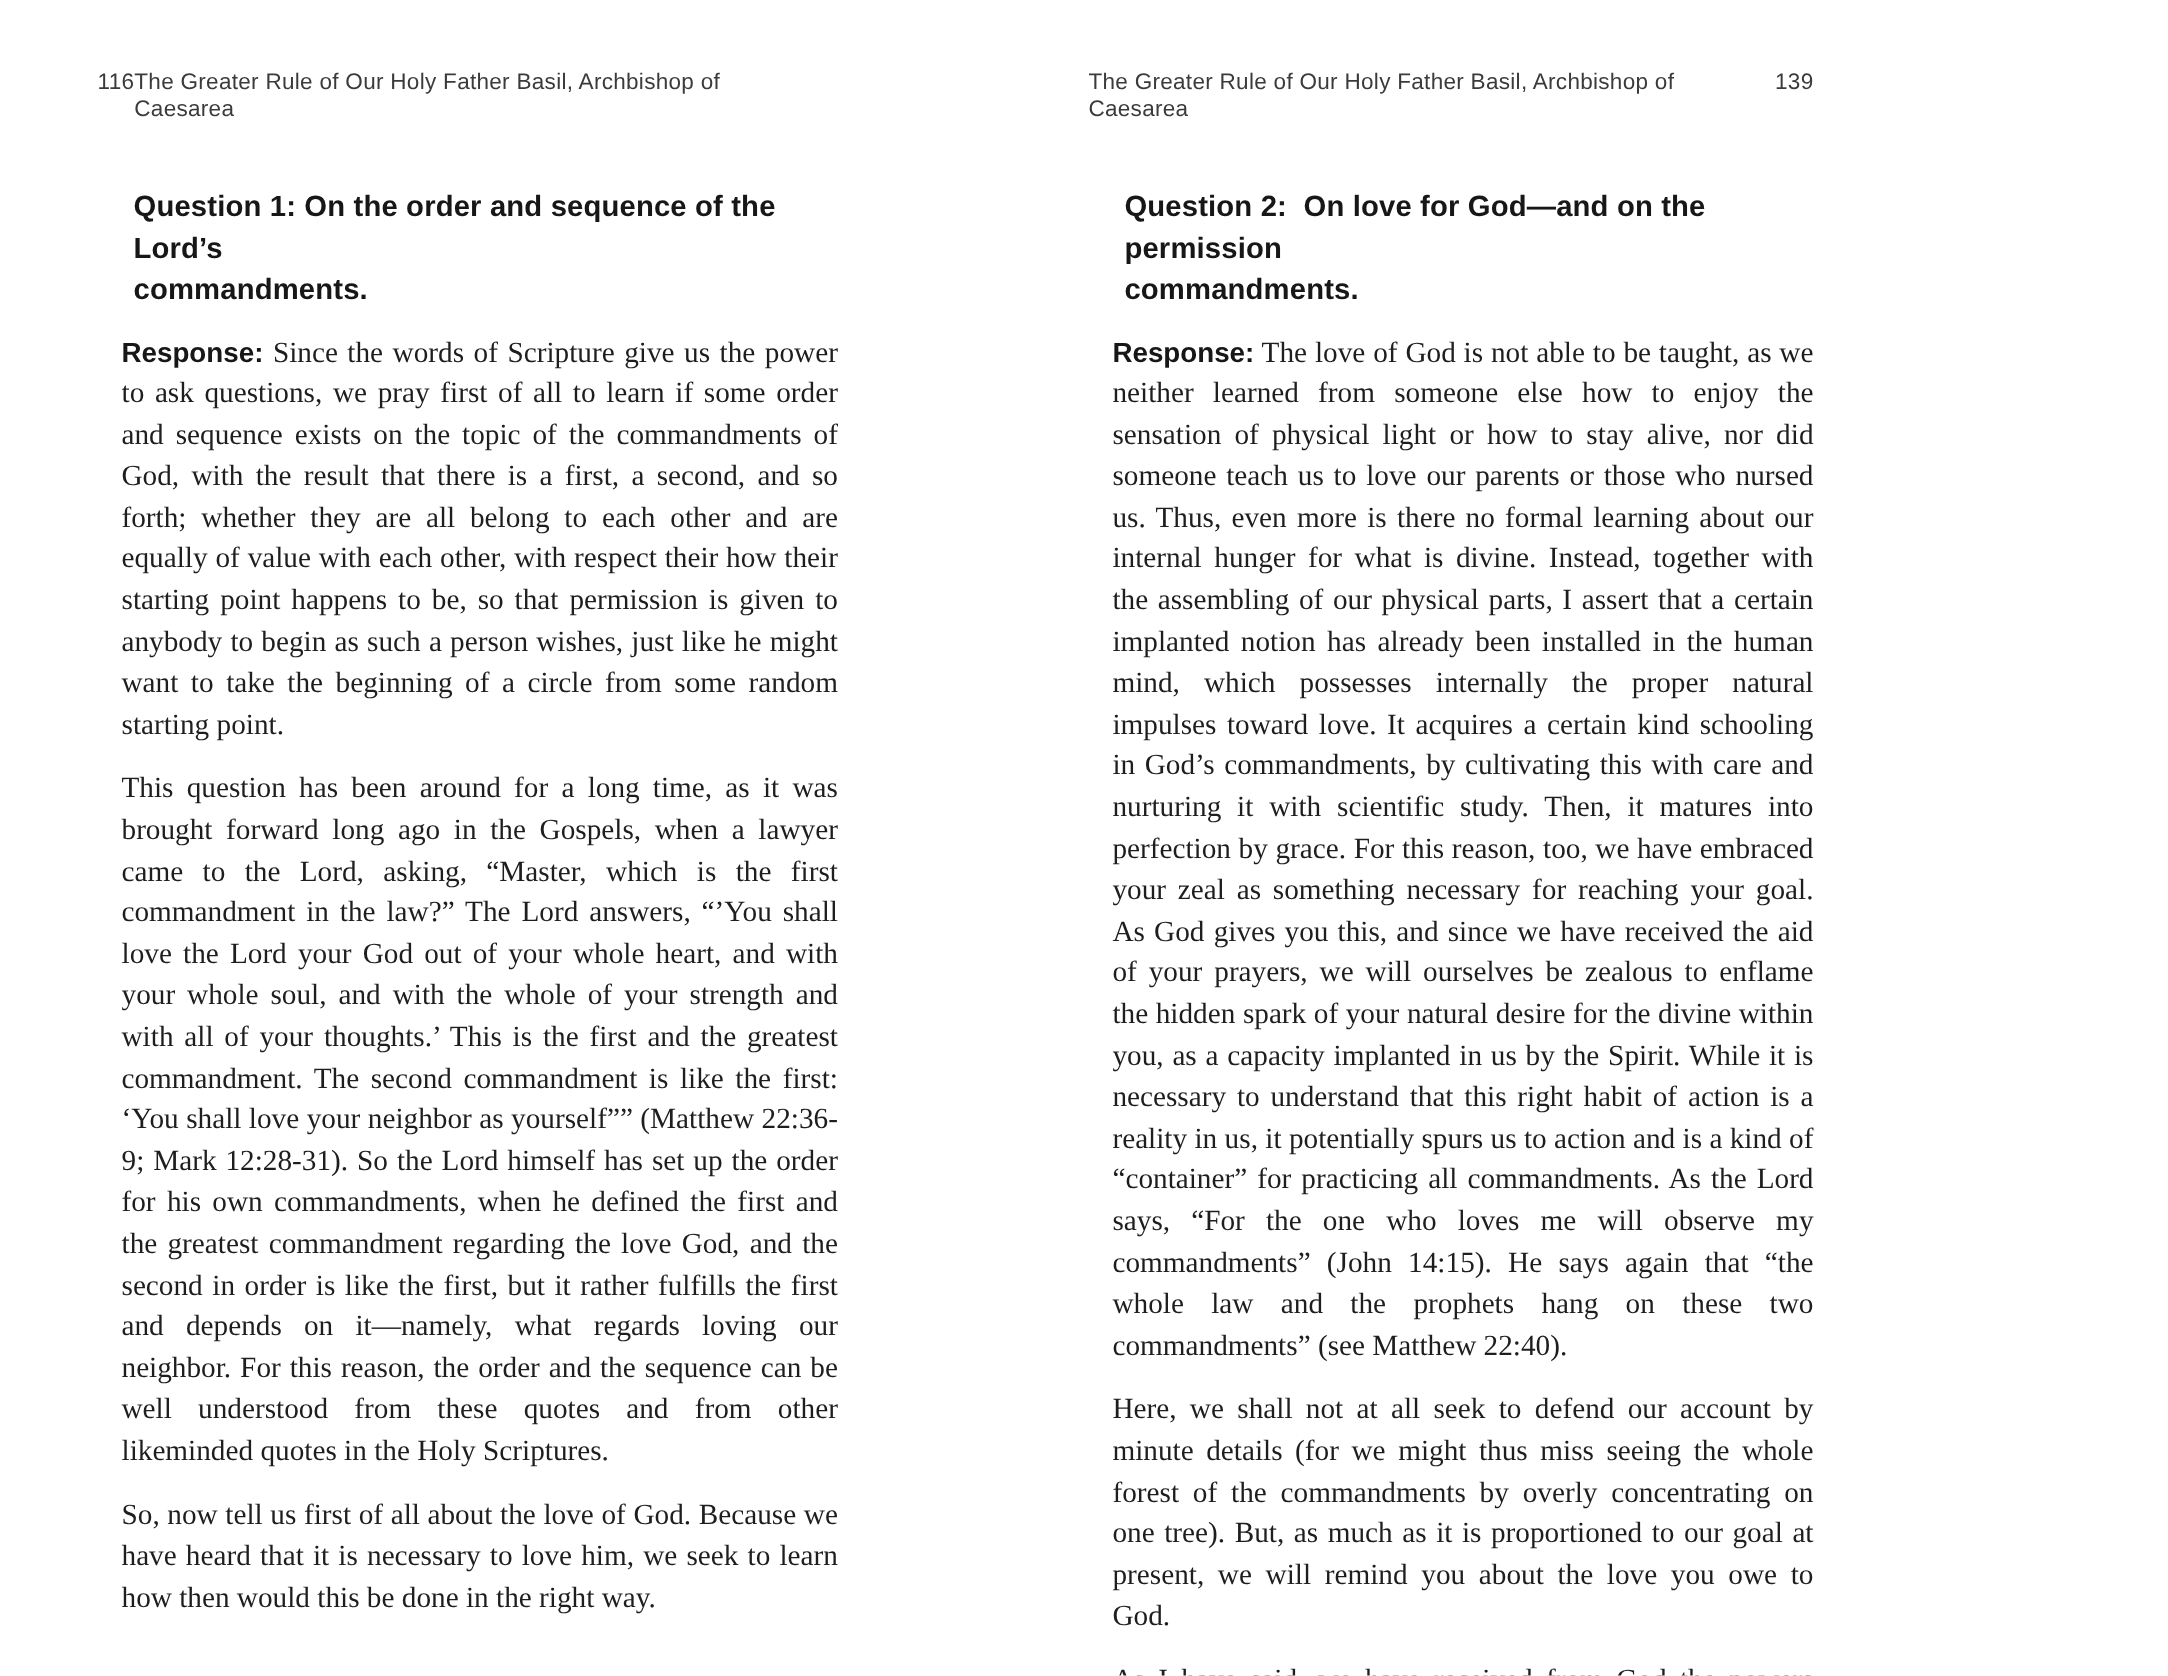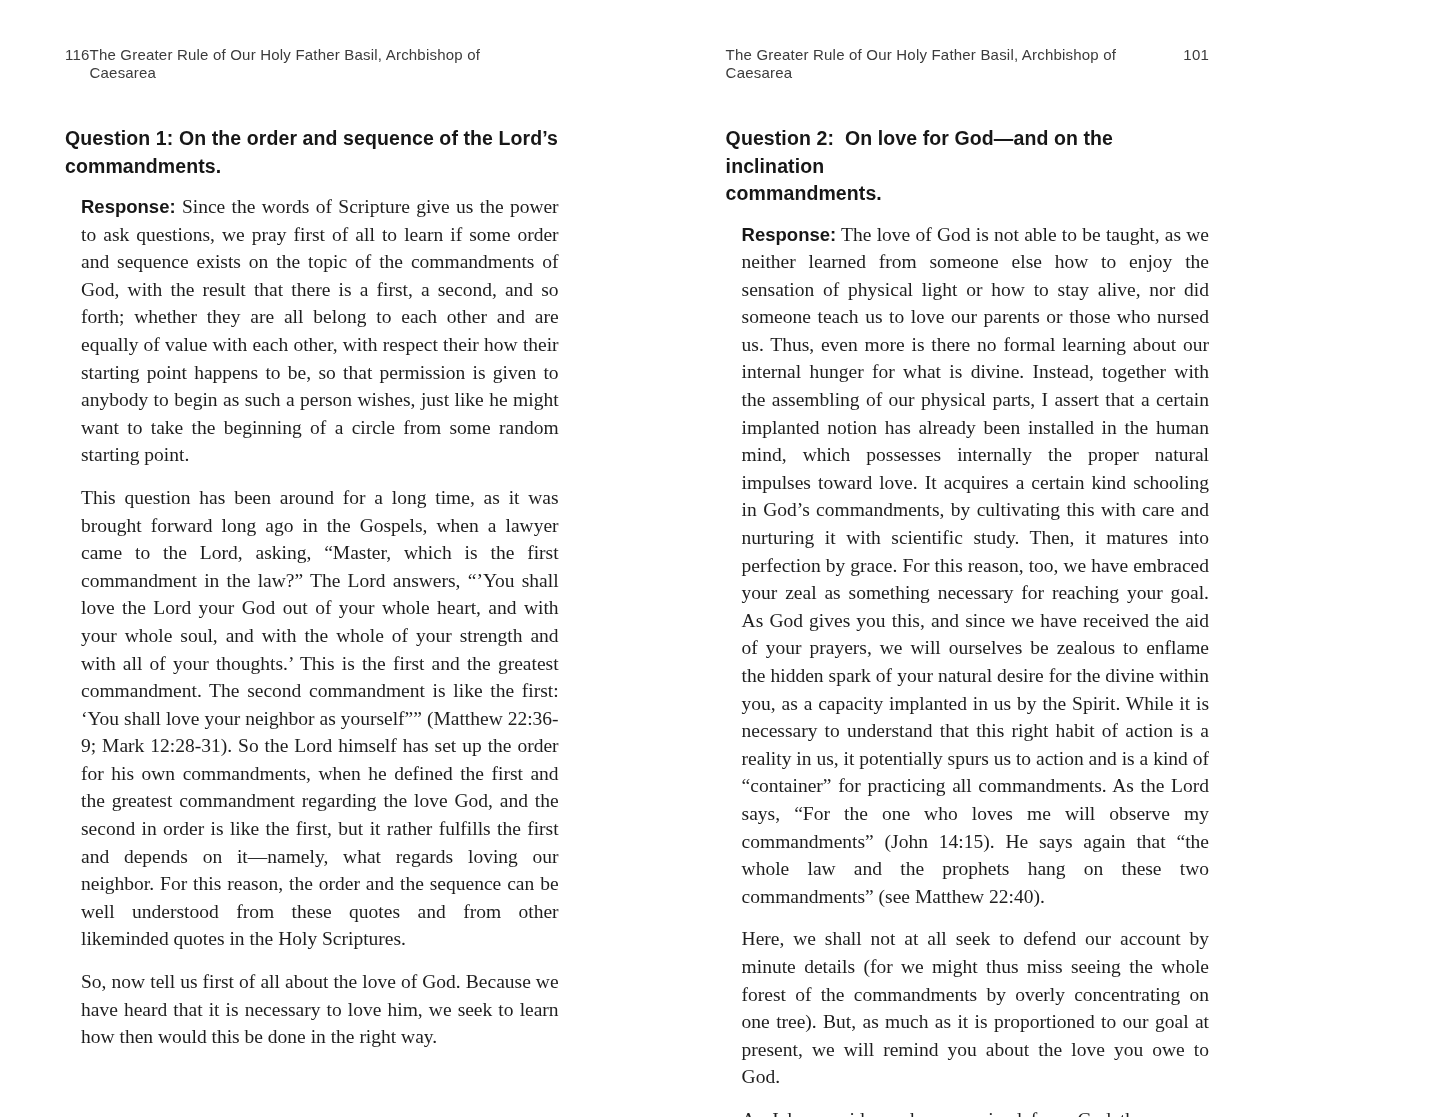--- a/index.html
+++ b/index.html
@@ -95,7 +95,7 @@
   <div class="page page-right">
     <div class="running-header">
       <span class="head-title">The Greater Rule of Our Holy Father Basil, Archbishop of Caesarea</span>
-      <span class="folio">101</span>
+      <span class="folio">139</span>
     </div>
     <h2 class="question-heading">
       <span class="hline">Question 2:  On love for God—and on the inclination</span>

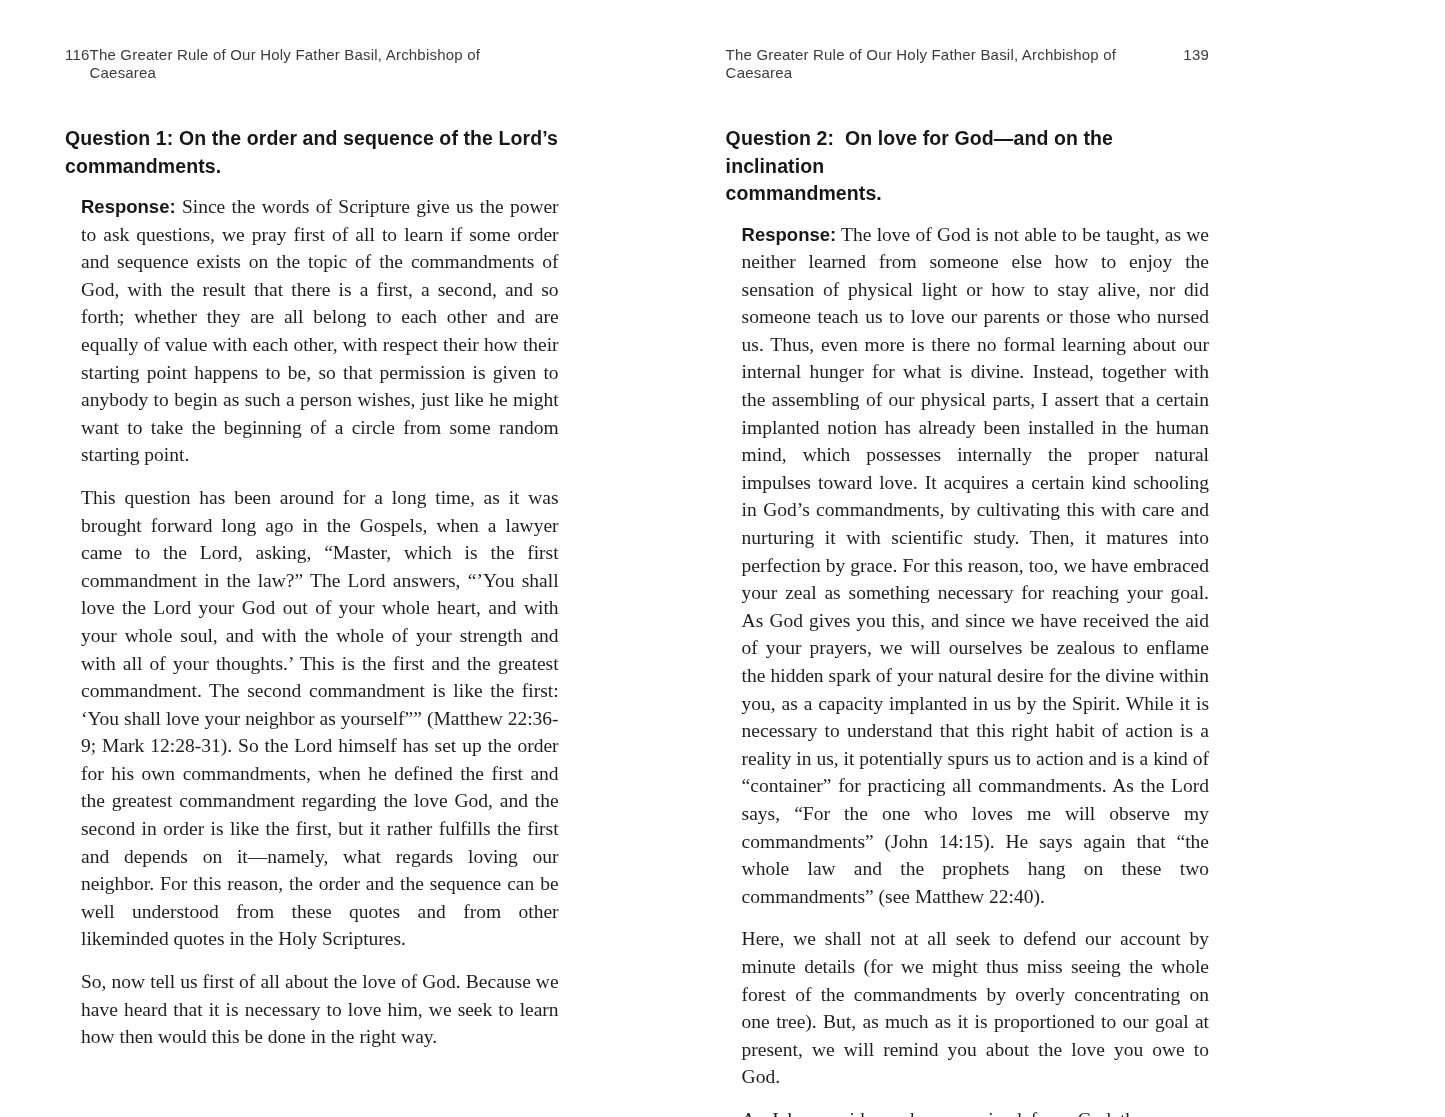--- a/index.html
+++ b/index.html
@@ -53,6 +53,7 @@
   .hline {
     display: block;
     white-space: pre-wrap;
+    margin-left: 24px;
   }
   .body-par {
     font-family: "Liberation Serif", "DejaVu Serif", serif;

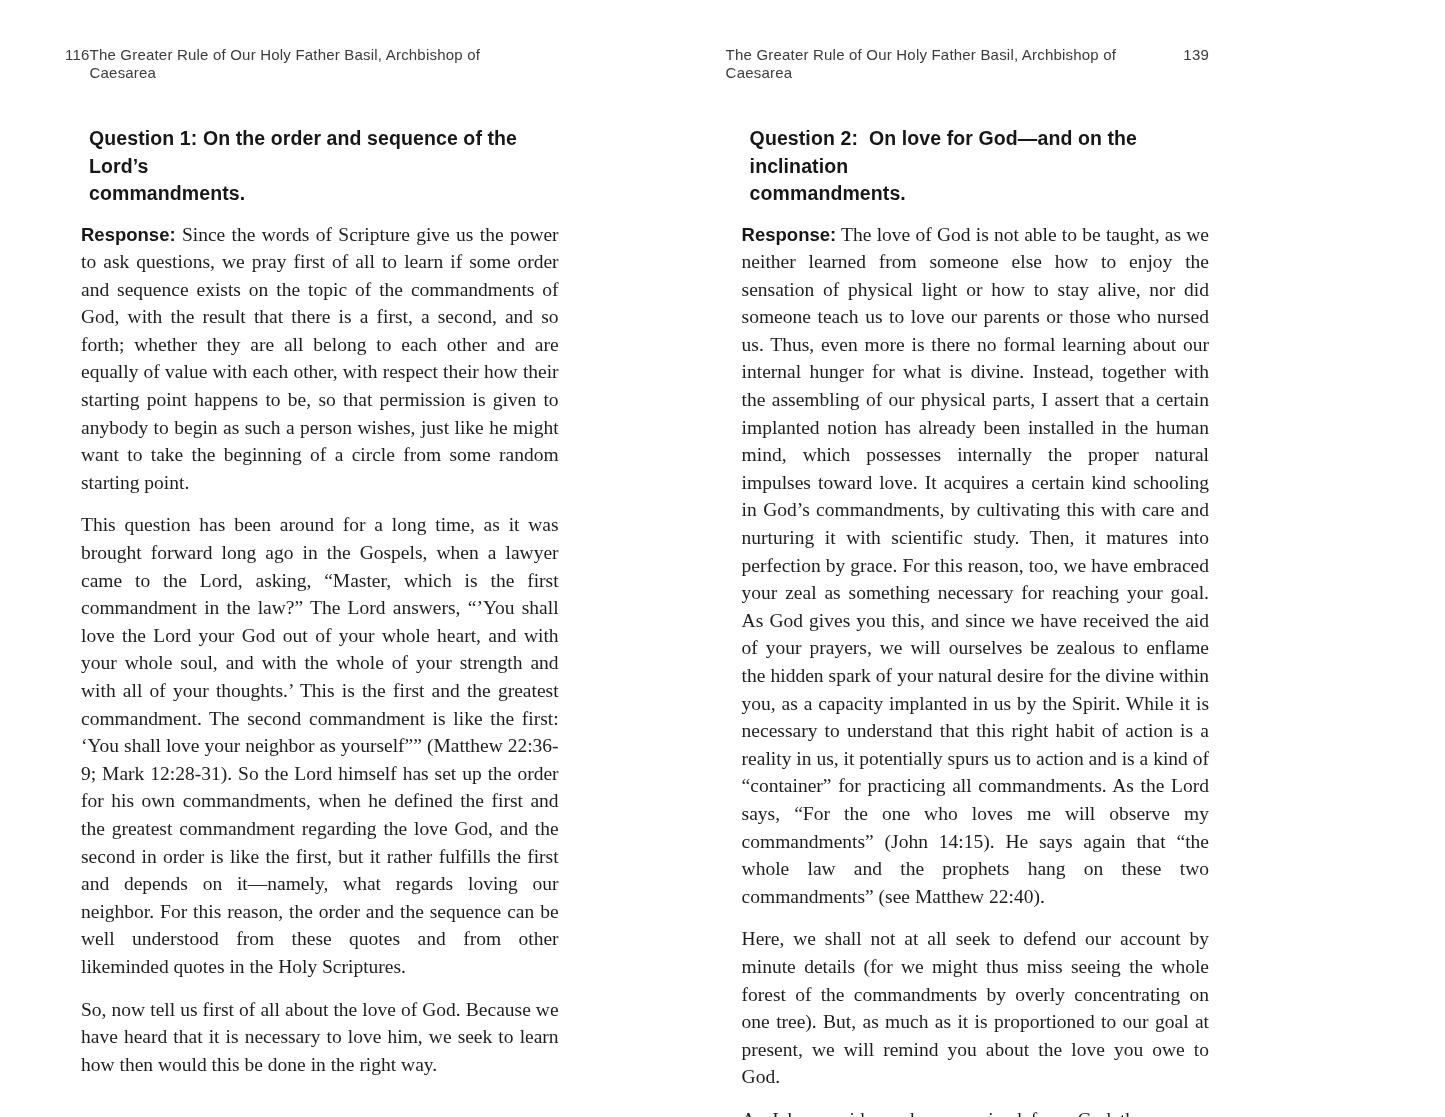--- a/index.html
+++ b/index.html
@@ -99,7 +99,7 @@
       <span class="folio">139</span>
     </div>
     <h2 class="question-heading">
-      <span class="hline">Question 2:  On love for God—and on the inclination</span>
+      <span class="hline">Question 2:  On love for God—and on the permission</span>
       <span class="hline">commandments.</span>
     </h2>
     <p class="body-par">

